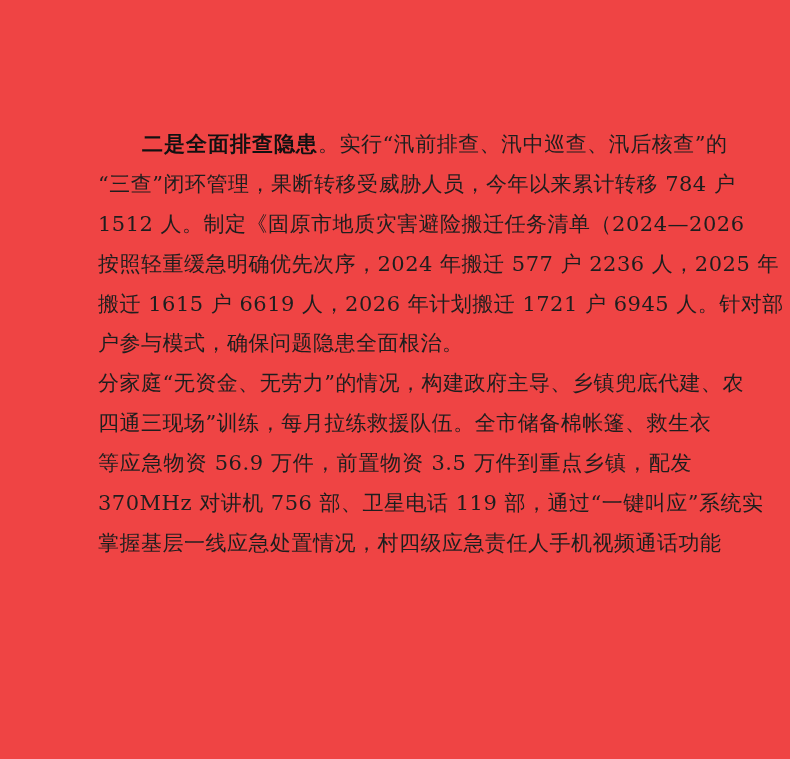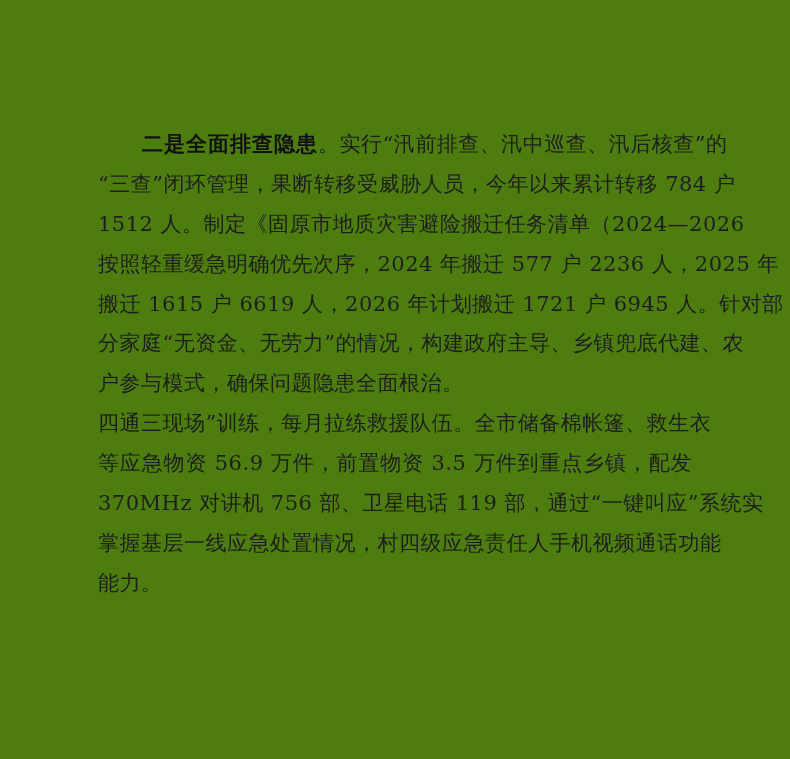--- a/index.html
+++ b/index.html
@@ -19,7 +19,7 @@
       top: 0;
       width: 790px;
       height: 759px;
-      background: #4d7c0f;
+      background: #ef4444;
     }
     .text-block {
       position: absolute;

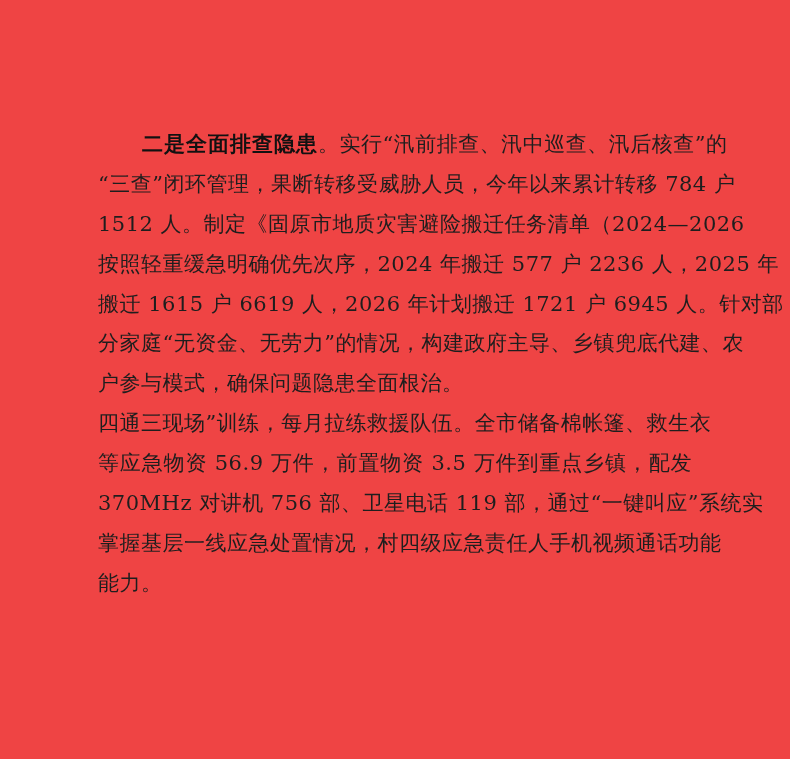--- a/index.html
+++ b/index.html
@@ -62,8 +62,8 @@
     <div class="line">1512 人。制定《固原市地质灾害避险搬迁任务清单（2024—2026</div>
     <div class="line">按照轻重缓急明确优先次序，2024 年搬迁 577 户 2236 人，2025 年</div>
     <div class="line">搬迁 1615 户 6619 人，2026 年计划搬迁 1721 户 6945 人。针对部</div>
+    <div class="line last">户参与模式，确保问题隐患全面根治。</div>
     <div class="line">分家庭“无资金、无劳力”的情况，构建政府主导、乡镇兜底代建、农</div>
-    <div class="line last">户参与模式，确保问题隐患全面根治。</div>
 
     <div class="line">四通三现场”训练，每月拉练救援队伍。全市储备棉帐篷、救生衣</div>
     <div class="line">等应急物资 56.9 万件，前置物资 3.5 万件到重点乡镇，配发</div>

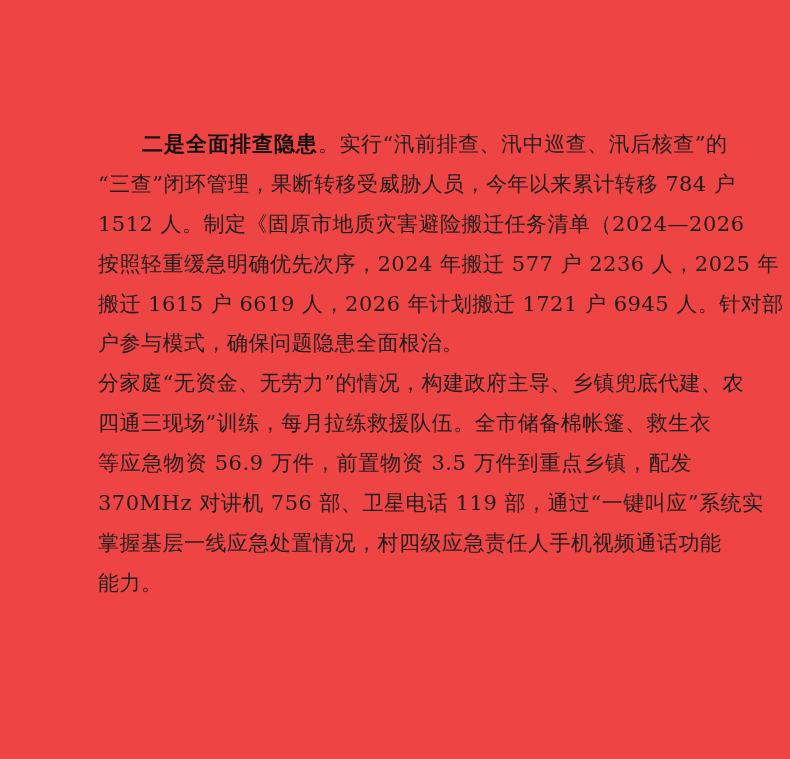--- a/index.html
+++ b/index.html
@@ -69,7 +69,6 @@
     <div class="line">等应急物资 56.9 万件，前置物资 3.5 万件到重点乡镇，配发</div>
     <div class="line">370MHz 对讲机 756 部、卫星电话 119 部，通过“一键叫应”系统实</div>
     <div class="line">掌握基层一线应急处置情况，村四级应急责任人手机视频通话功能</div>
-    <div class="line last">能力。</div>
 
   </div>
 </div>

